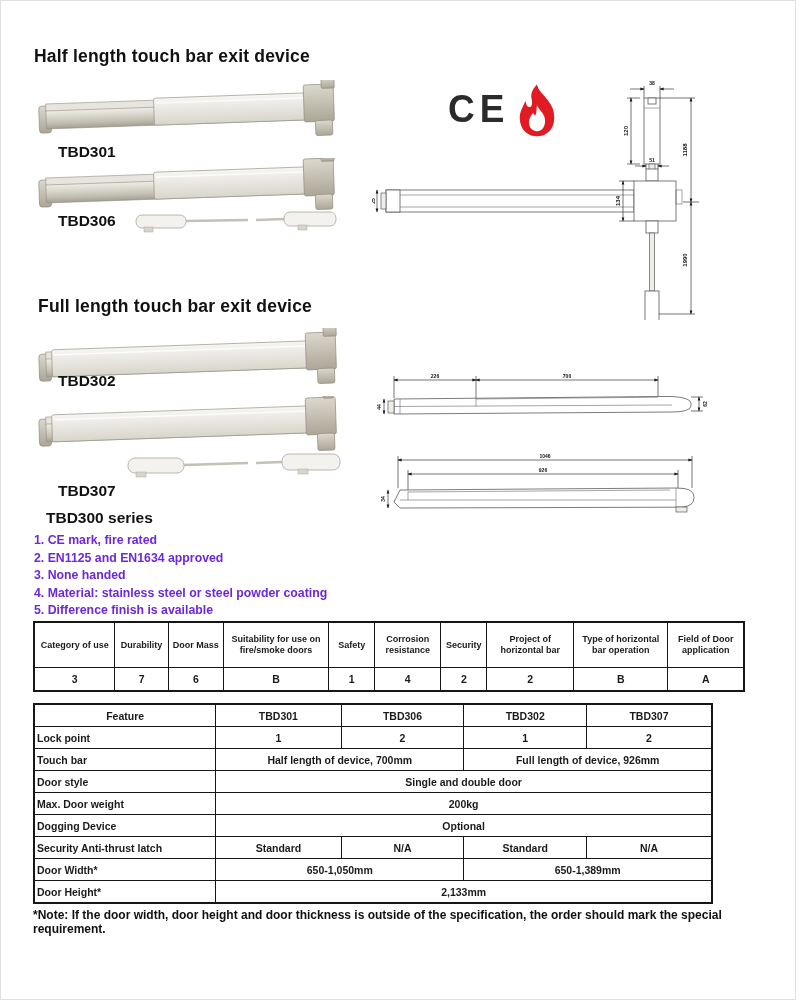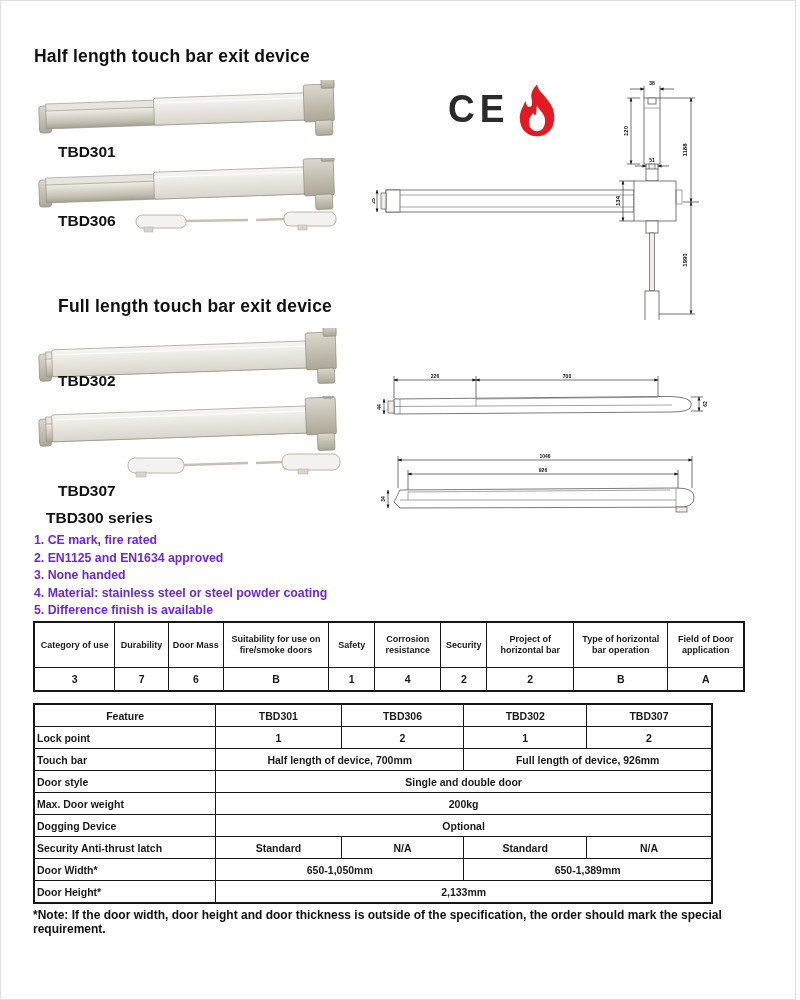--- a/index.html
+++ b/index.html
@@ -155,7 +155,7 @@
     <text class="dt" transform="translate(309,182) rotate(-90)" text-anchor="middle">1990</text>
   </svg>
 
-  <div class="abs sec-title" style="left:38px;top:296px;margin-left:20px;">Full length touch bar exit device</div>
+  <div class="abs sec-title" style="left:38px;top:296px;">Full length touch bar exit device</div>
 
   <svg class="abs" style="left:36px;top:328px;" width="310" height="62" viewBox="0 0 310 62">
     <g transform="rotate(-2 155 31)">

